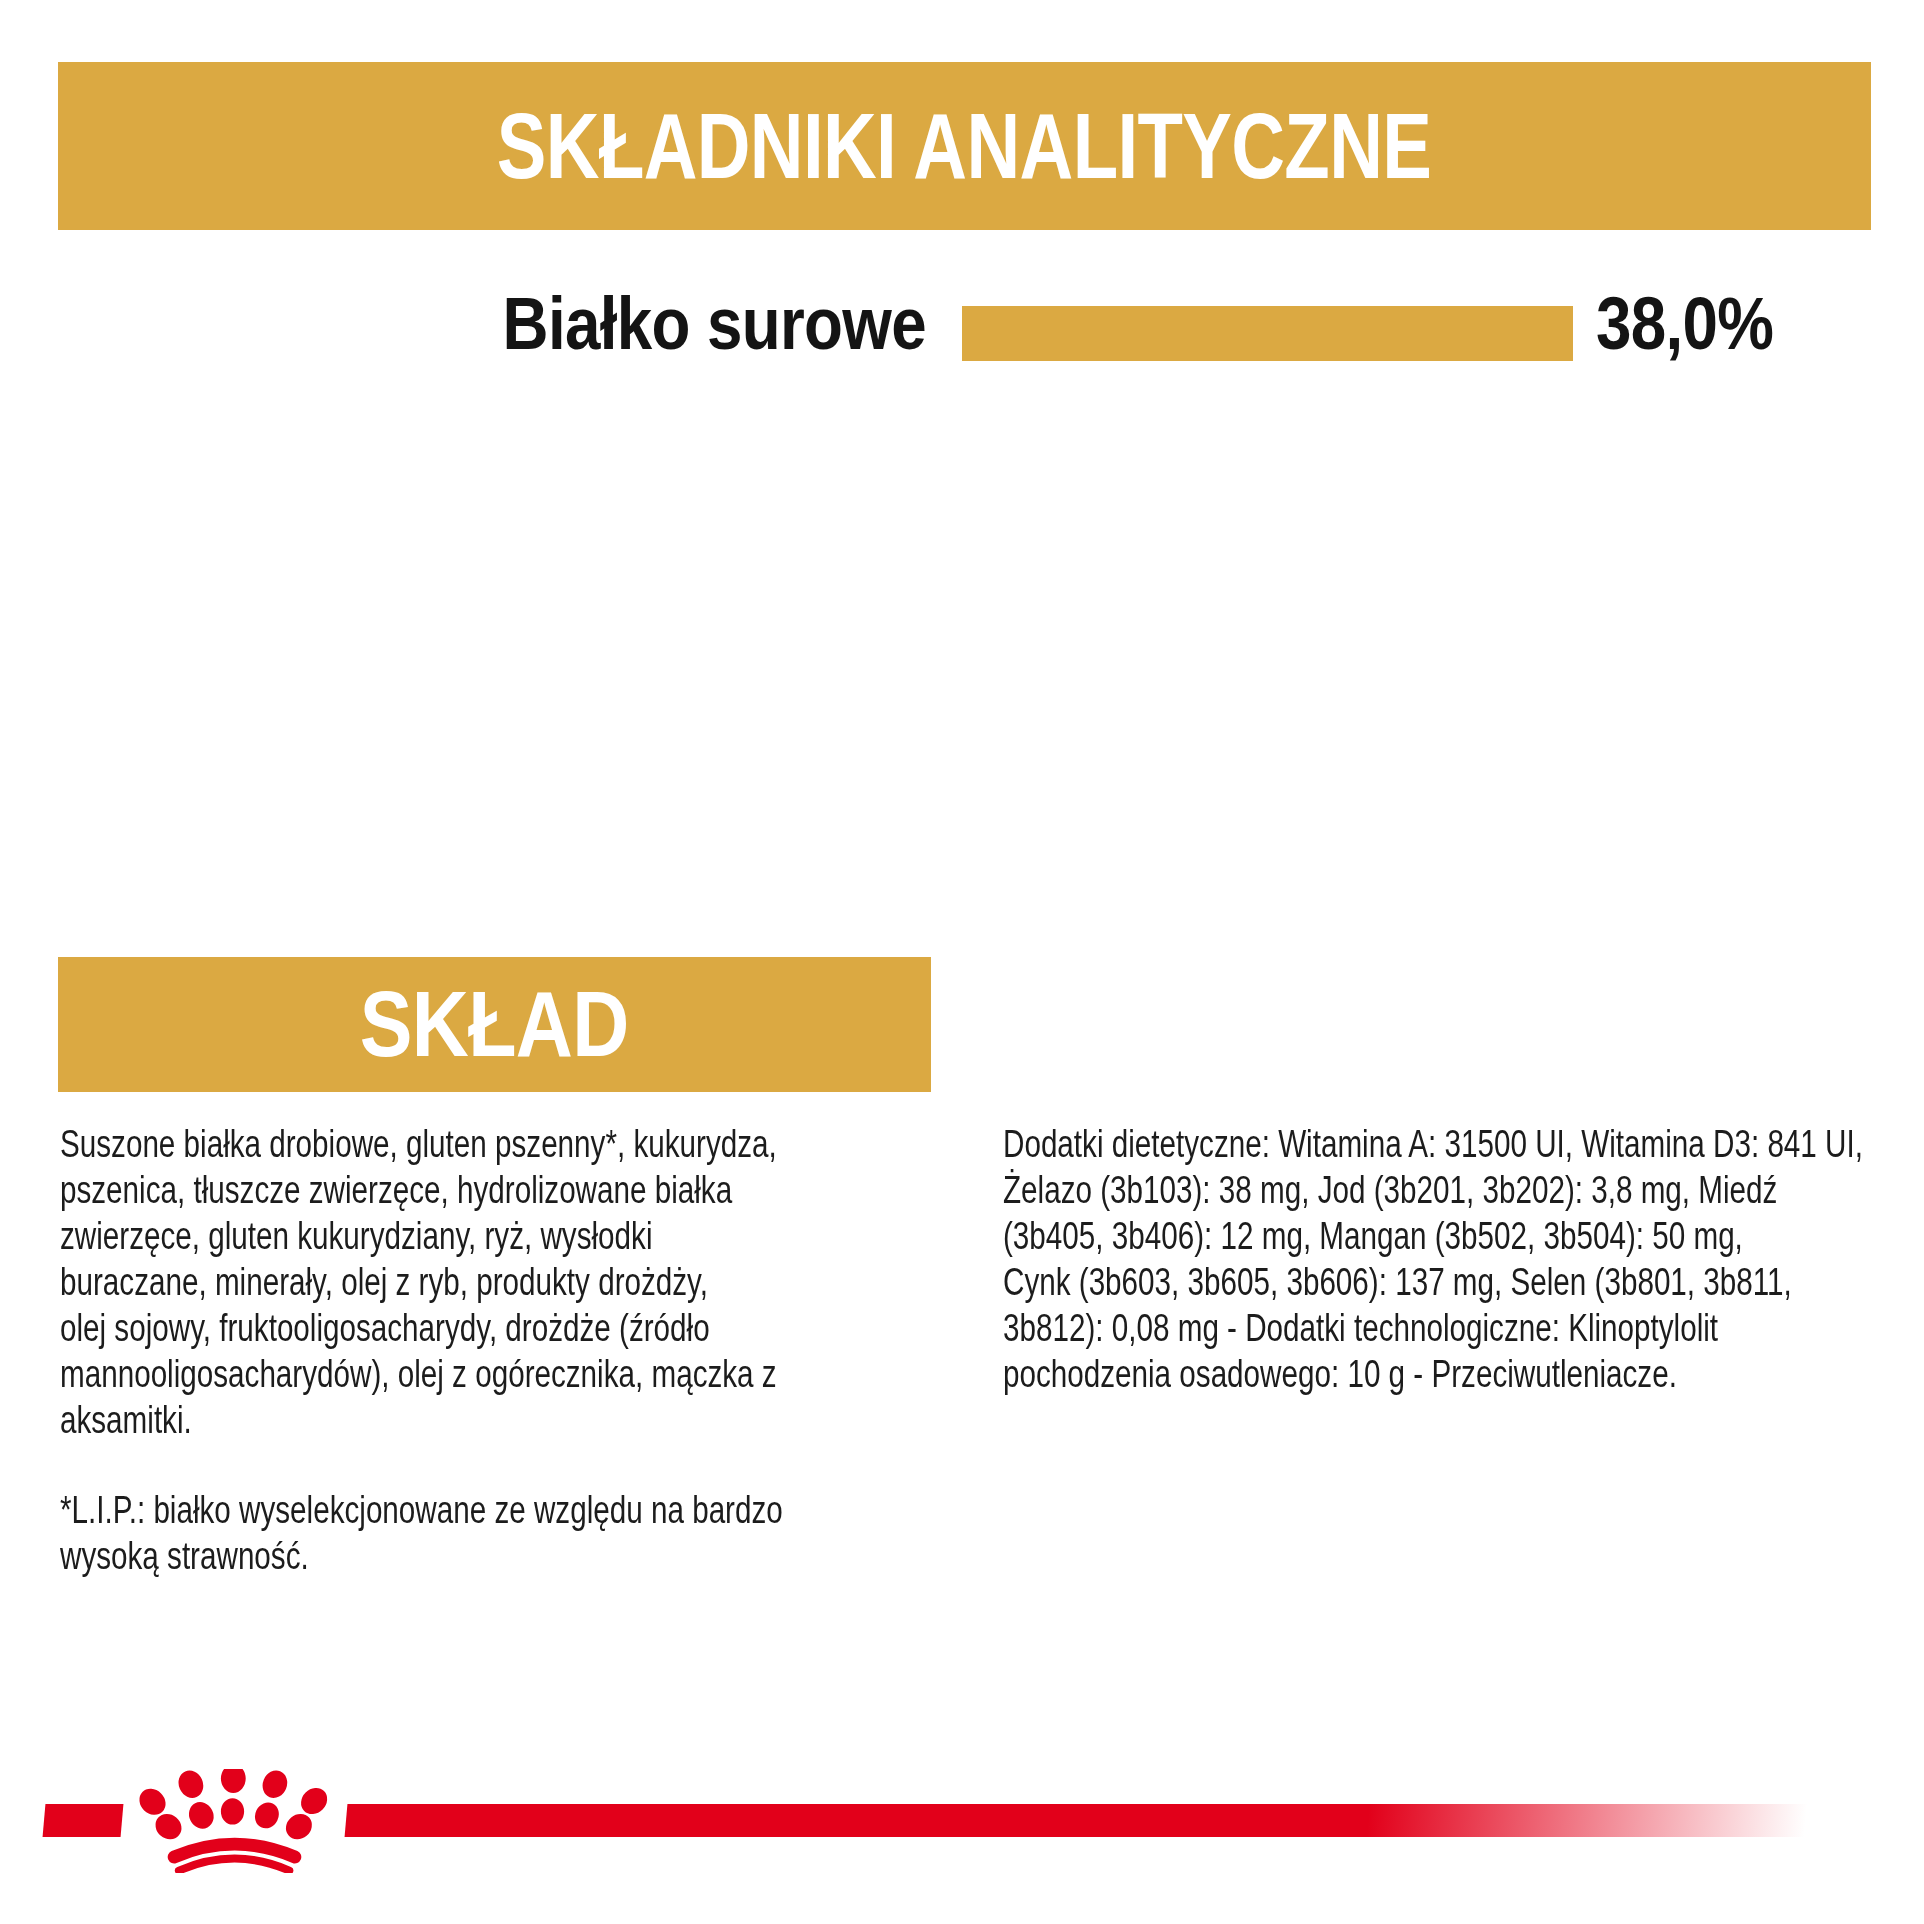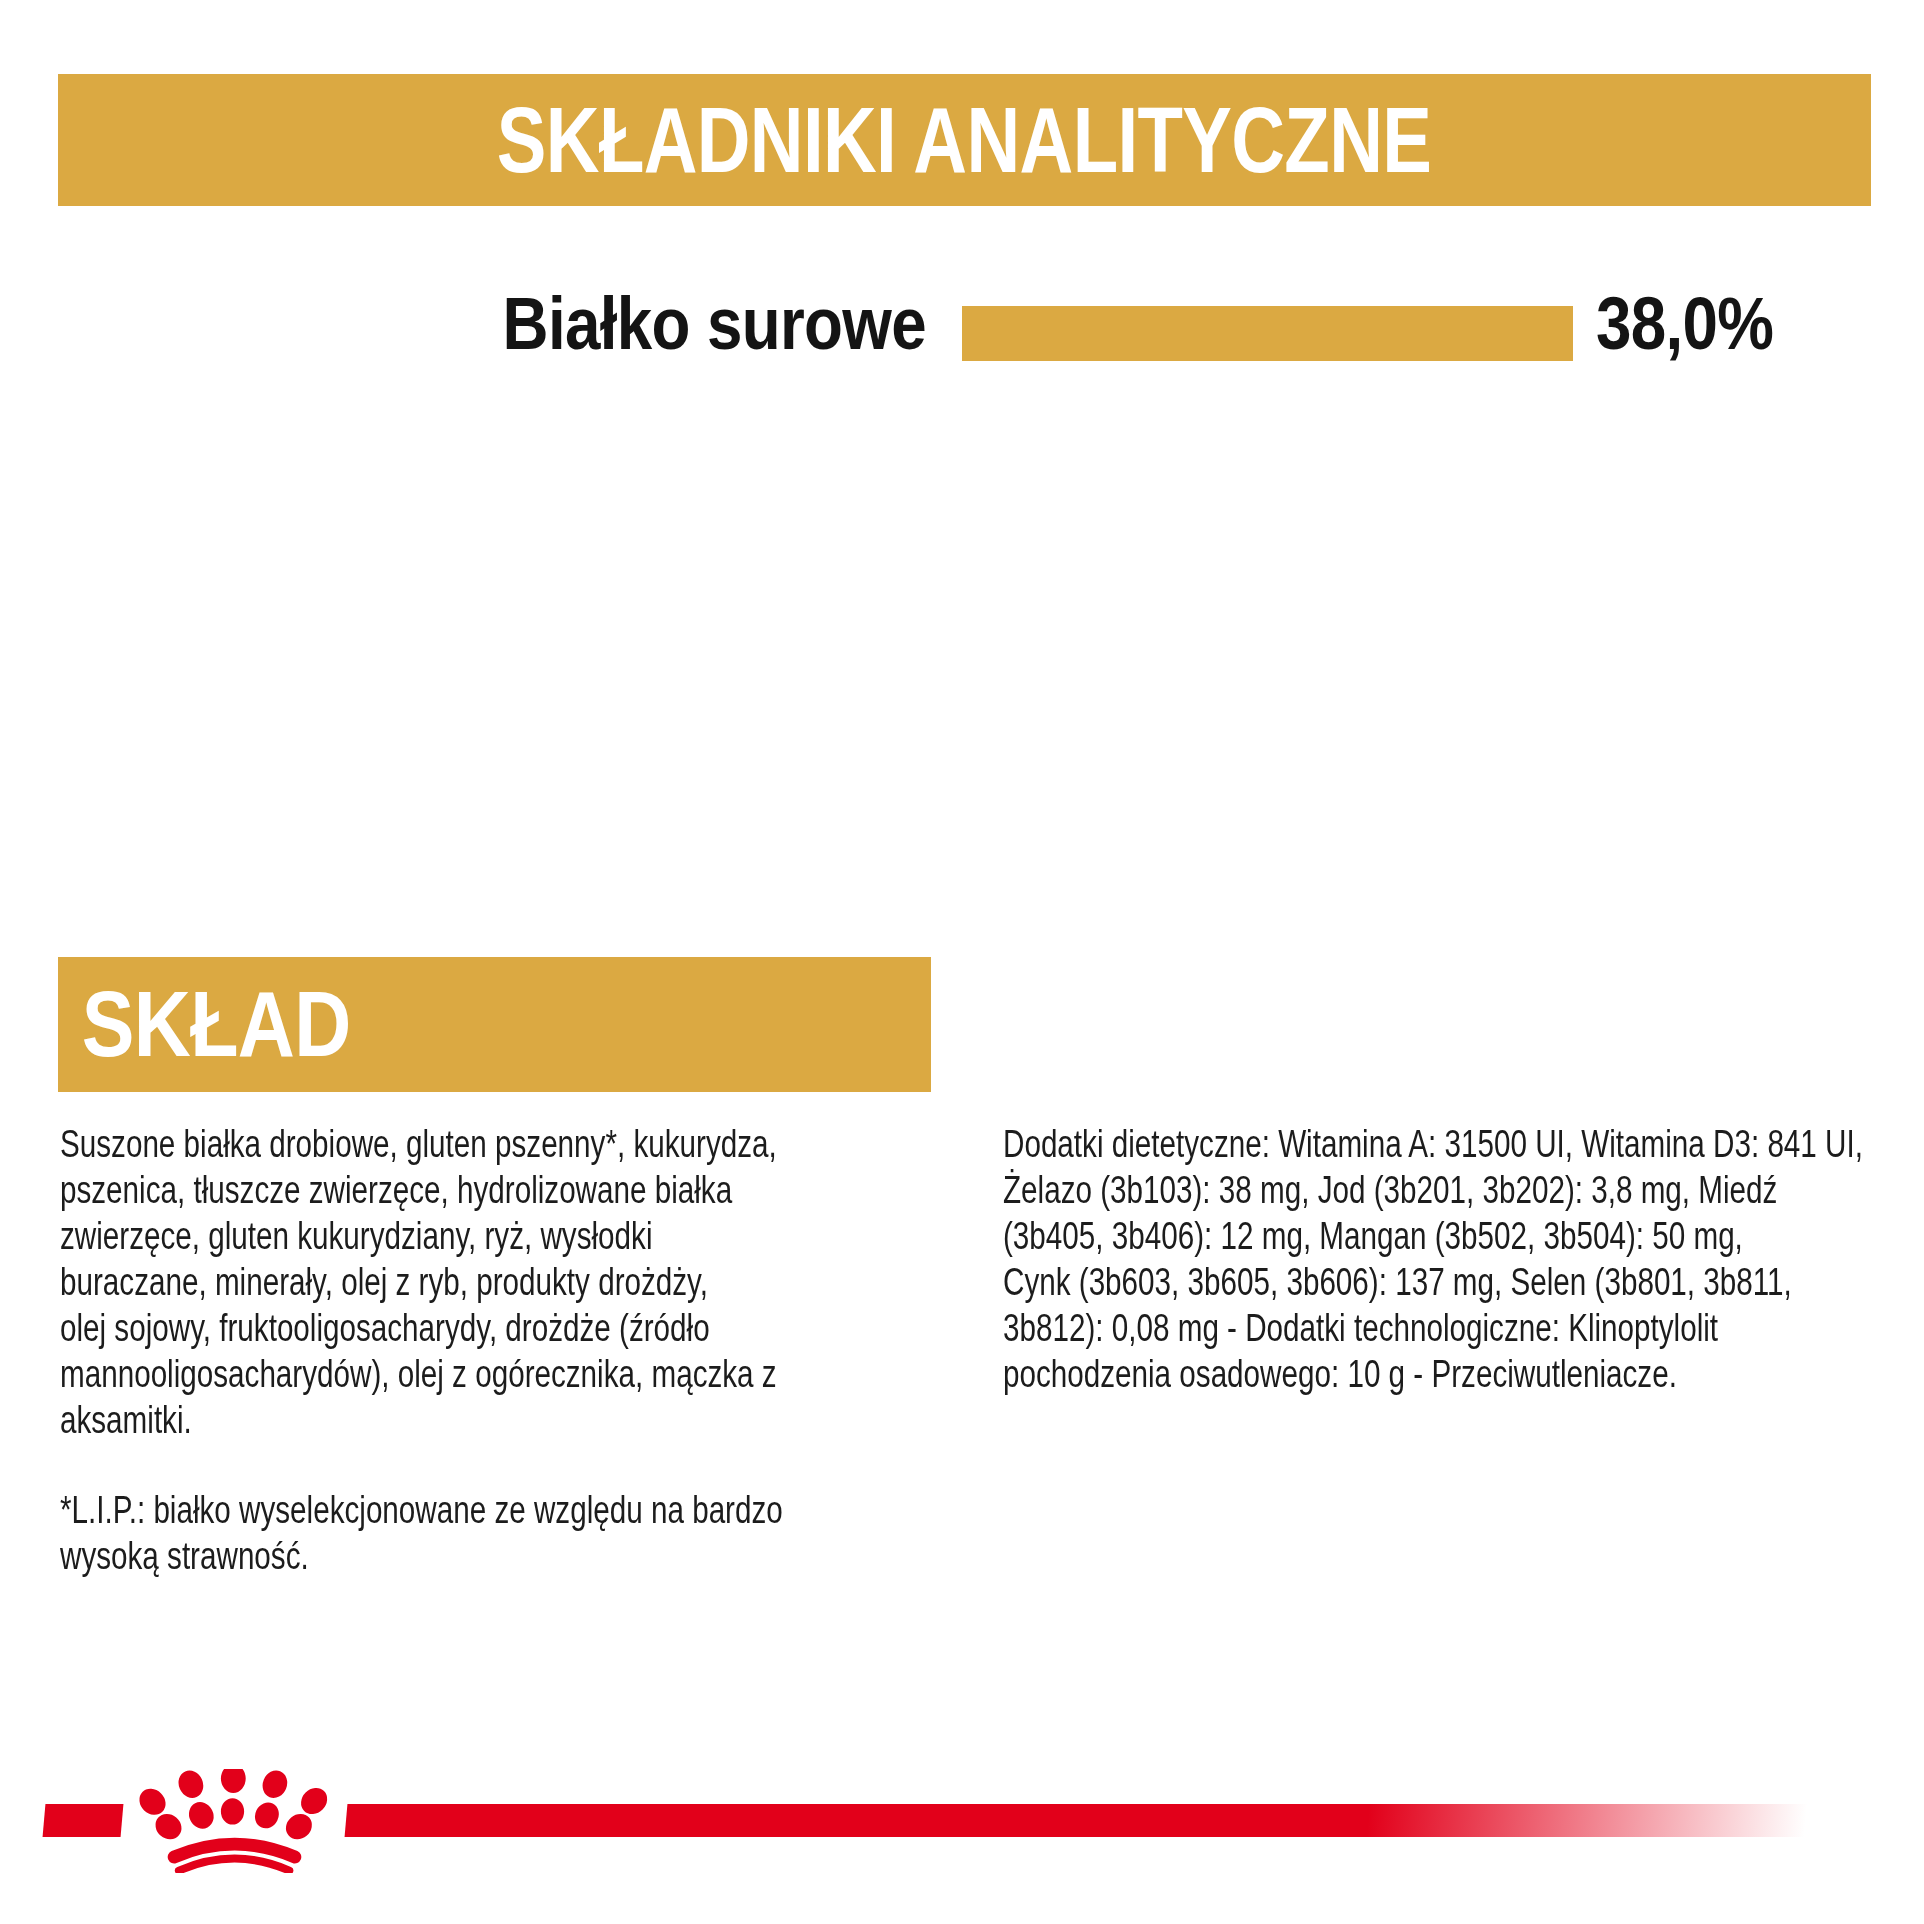--- a/index.html
+++ b/index.html
@@ -8,7 +8,7 @@
     font-family:"Liberation Sans","DejaVu Sans",sans-serif;color:#1a1a1a;
   }
   .banner{position:absolute;background:#DBA942;display:flex;align-items:center;}
-  .banner-top{left:58px;top:74px;width:1813px;height:132px;justify-content:center;}
+  .banner-top{left:58px;top:62px;width:1813px;height:168px;justify-content:center;}
   .banner-title{
     color:#ffffff;font-weight:bold;font-size:93px;letter-spacing:-0.8px;white-space:nowrap;
     transform:scaleX(0.80);transform-origin:center center;

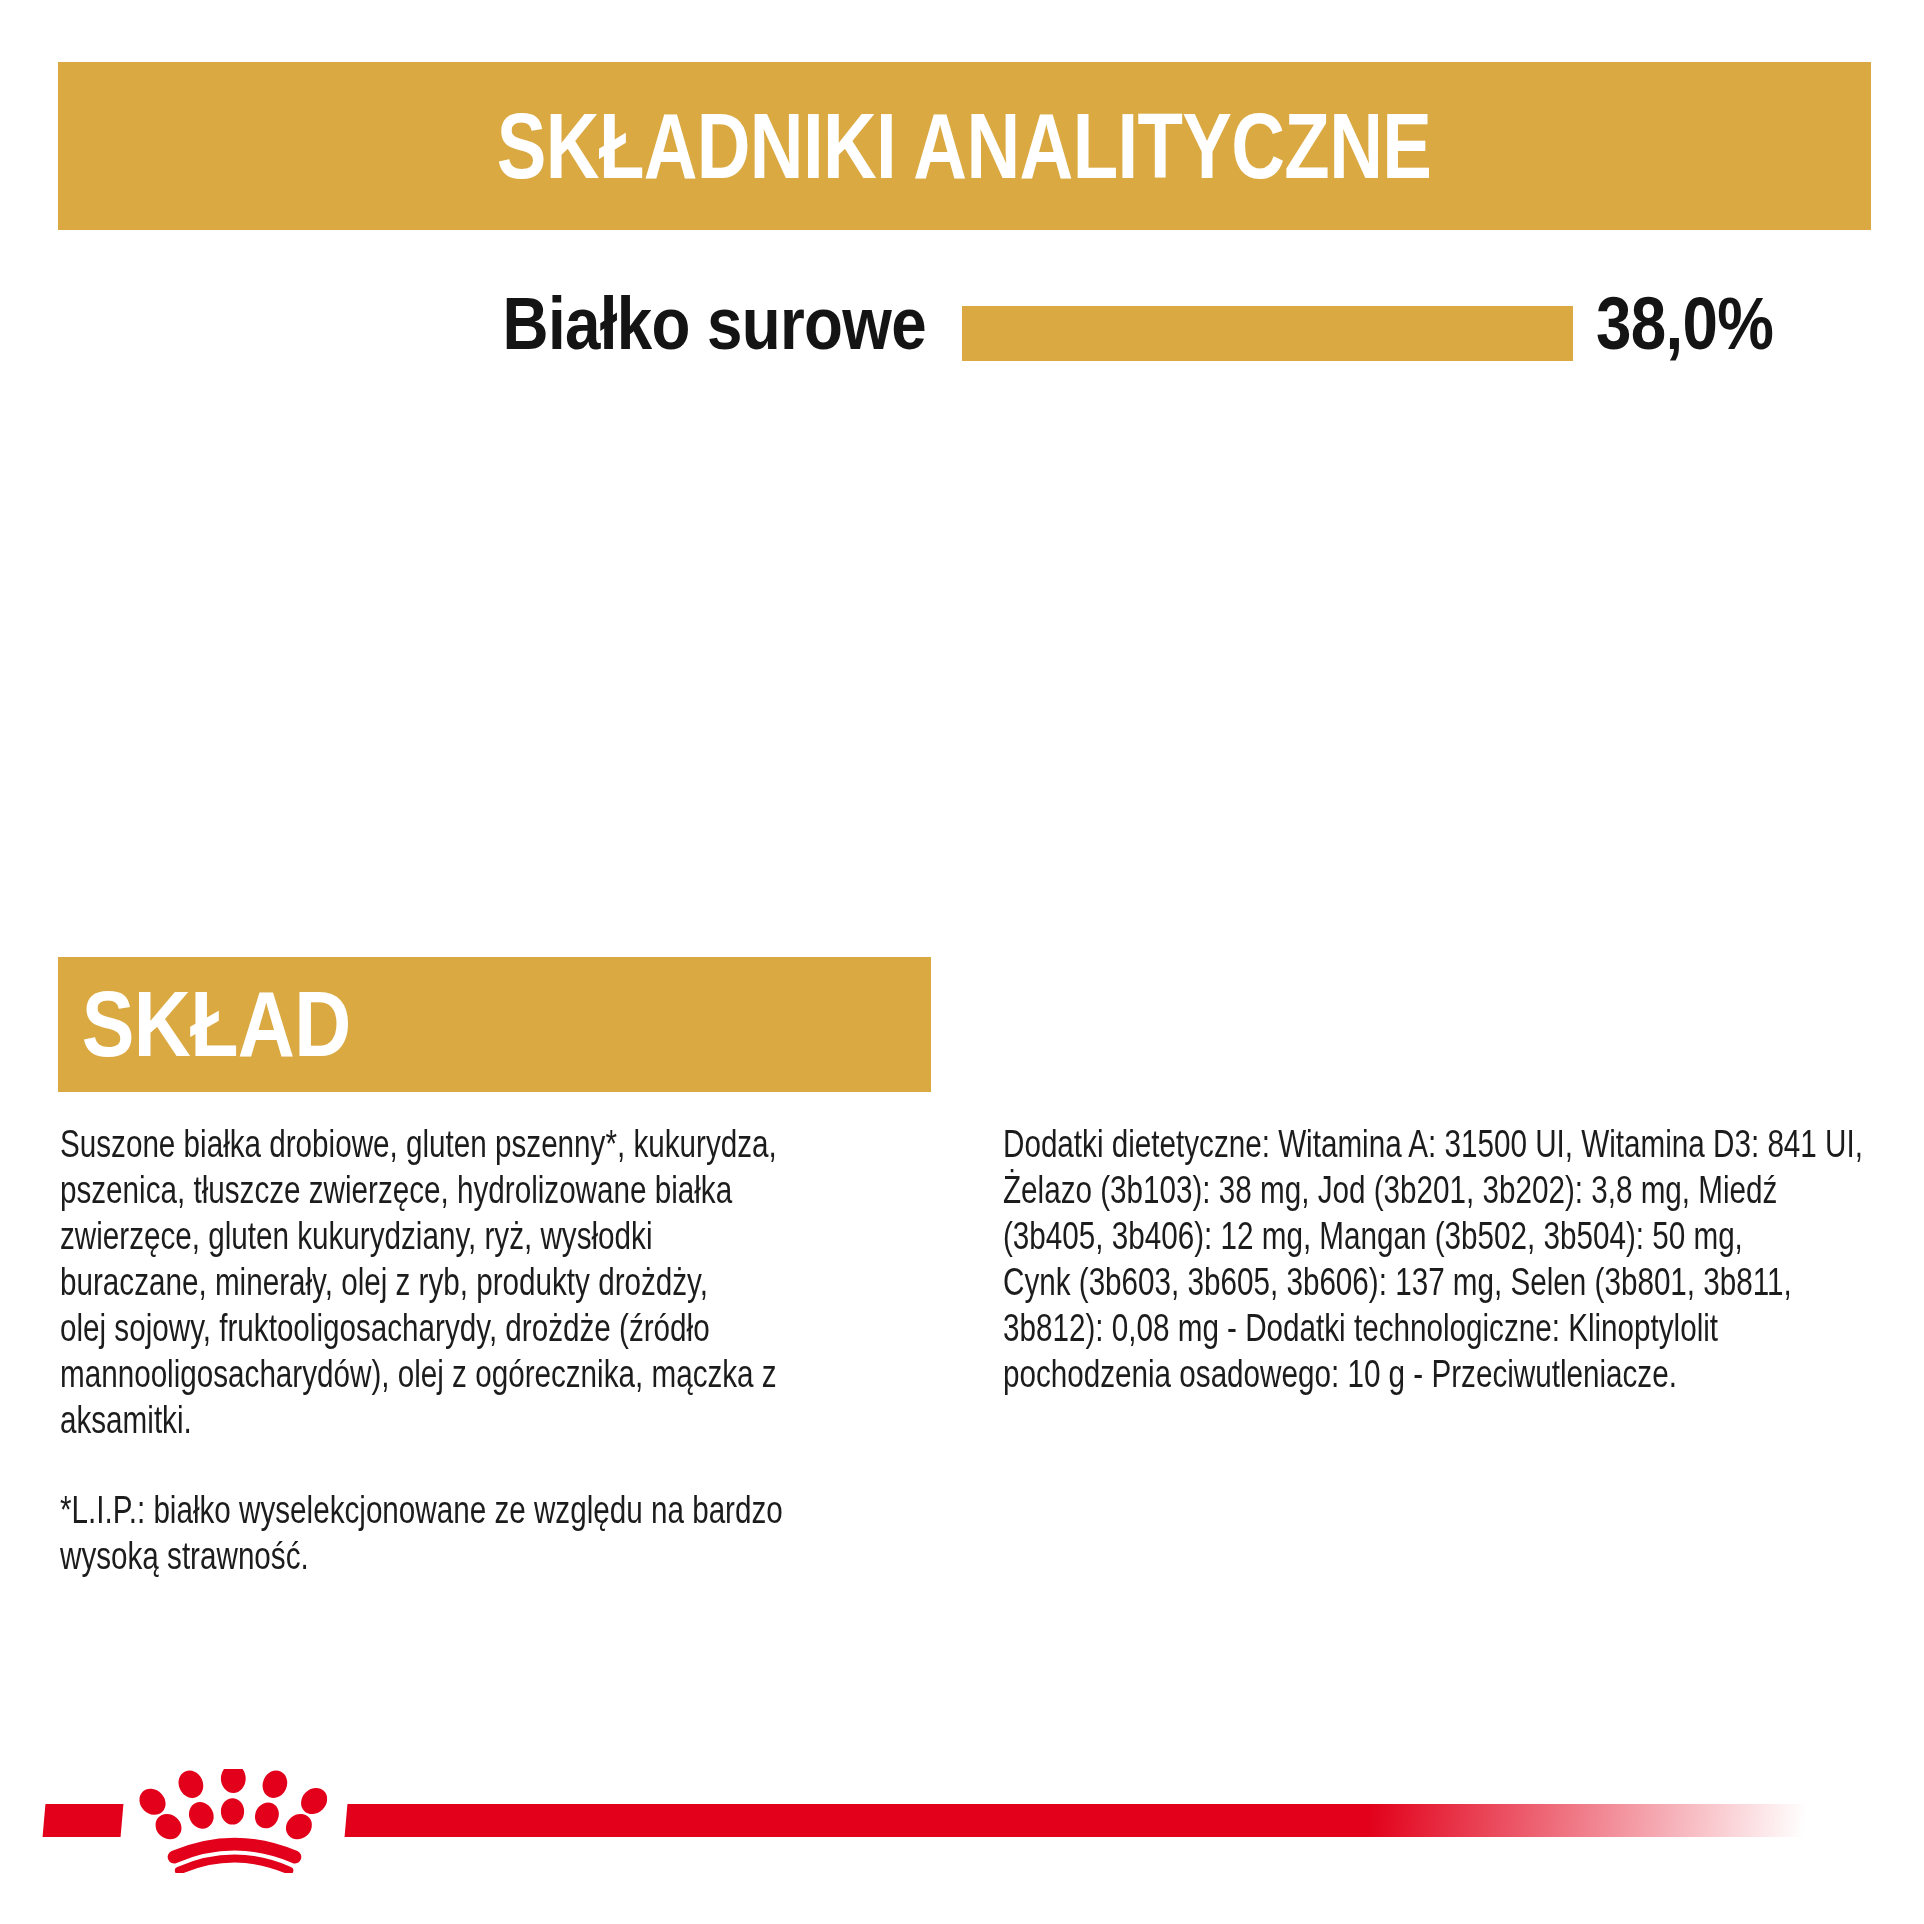--- a/index.html
+++ b/index.html
@@ -13,7 +13,7 @@
     color:#ffffff;font-weight:bold;font-size:93px;letter-spacing:-0.8px;white-space:nowrap;
     transform:scaleX(0.80);transform-origin:center center;
   }
-  .skl-banner{left:58px;top:957px;width:873px;height:135px;justify-content:flex-start;}
+  .skl-banner{left:58px;top:957px;width:873px;height:135px;justify-content:center;}
   .skl-title{
     color:#ffffff;font-weight:bold;font-size:93px;letter-spacing:-0.8px;white-space:nowrap;
     transform:scaleX(0.85);transform-origin:center center;

